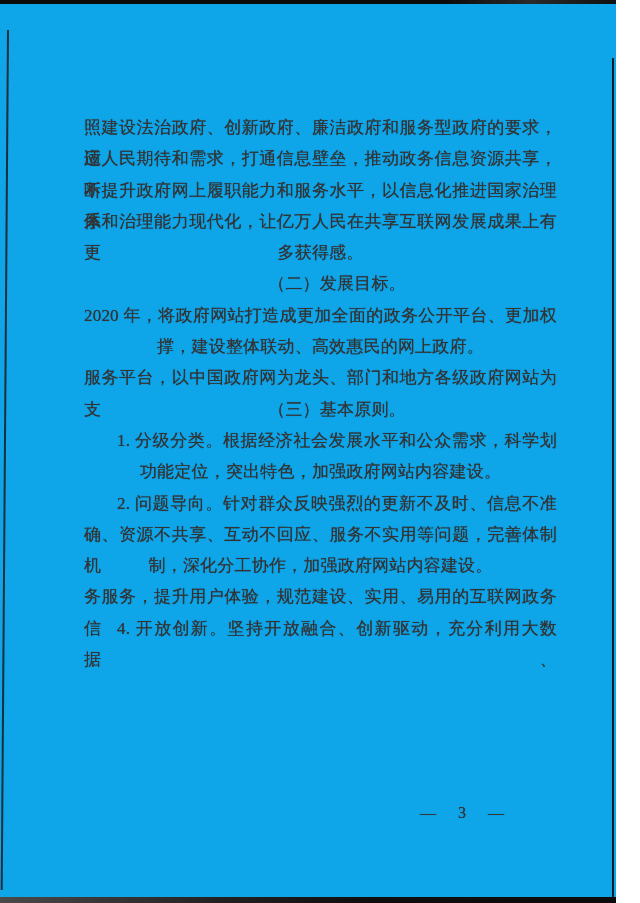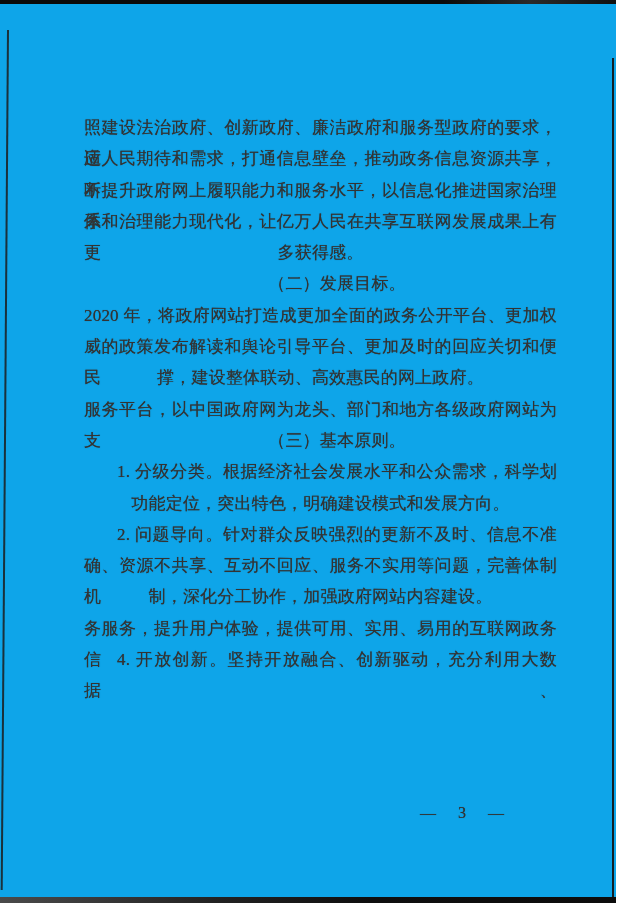--- a/index.html
+++ b/index.html
@@ -98,7 +98,6 @@
       <div class="line">多获得感。</div>
       <div class="line indent">（二）发展目标。</div>
       <div class="line fill">2020 年，将政府网站打造成更加全面的政务公开平台、更加权</div>
-      <div class="line fill">威的政策发布解读和舆论引导平台、更加及时的回应关切和便民</div>
       <div class="line">撑，建设整体联动、高效惠民的网上政府。</div>
       <div class="line fill">服务平台，以中国政府网为龙头、部门和地方各级政府网站为支</div>
       <div class="line indent">（三）基本原则。</div>

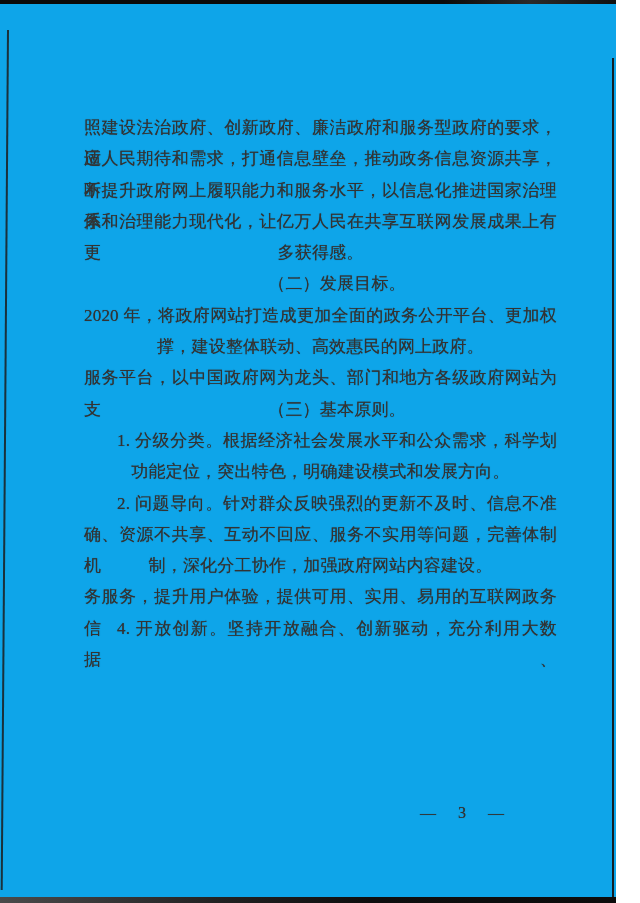--- a/index.html
+++ b/index.html
@@ -102,7 +102,7 @@
       <div class="line fill">服务平台，以中国政府网为龙头、部门和地方各级政府网站为支</div>
       <div class="line indent">（三）基本原则。</div>
       <div class="line indent fill">1. 分级分类。根据经济社会发展水平和公众需求，科学划</div>
-      <div class="line">功能定位，突出特色，明确建设模式和发展方向。</div>
+      <div class="line">功能定位，突出特色，加强政府网站内容建设。</div>
       <div class="line indent fill">2. 问题导向。针对群众反映强烈的更新不及时、信息不准</div>
       <div class="line fill">确、资源不共享、互动不回应、服务不实用等问题，完善体制机</div>
       <div class="line">制，深化分工协作，加强政府网站内容建设。</div>

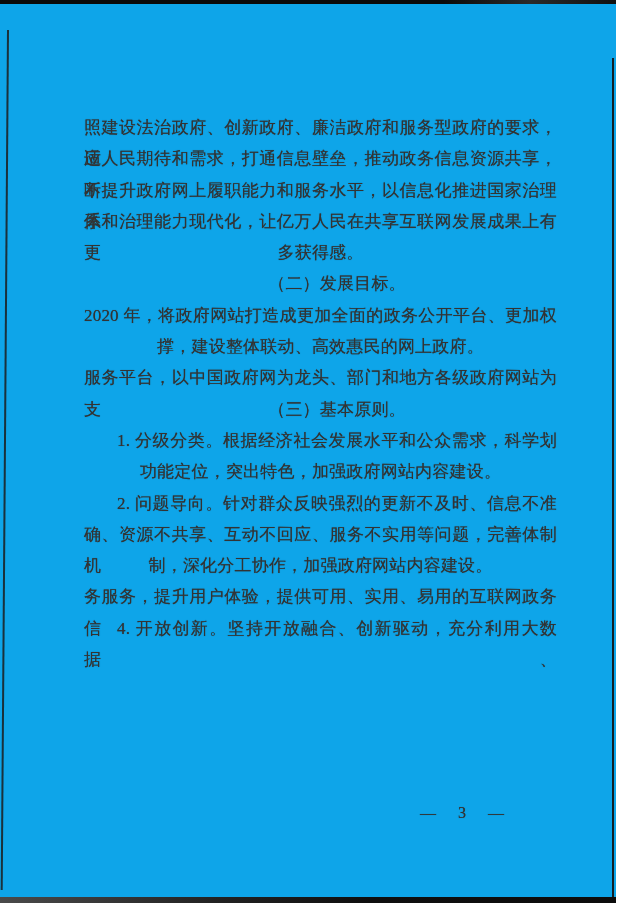--- a/index.html
+++ b/index.html
@@ -106,7 +106,7 @@
       <div class="line indent fill">2. 问题导向。针对群众反映强烈的更新不及时、信息不准</div>
       <div class="line fill">确、资源不共享、互动不回应、服务不实用等问题，完善体制机</div>
       <div class="line">制，深化分工协作，加强政府网站内容建设。</div>
-      <div class="line fill">务服务，提升用户体验，提供可用、实用、易用的互联网政务信</div>
+      <div class="line fill">务服务，提升用户体验，规范建设、实用、易用的互联网政务信</div>
       <div class="line indent fill">4. 开放创新。坚持开放融合、创新驱动，充分利用大数据、</div>
     </div>
 

